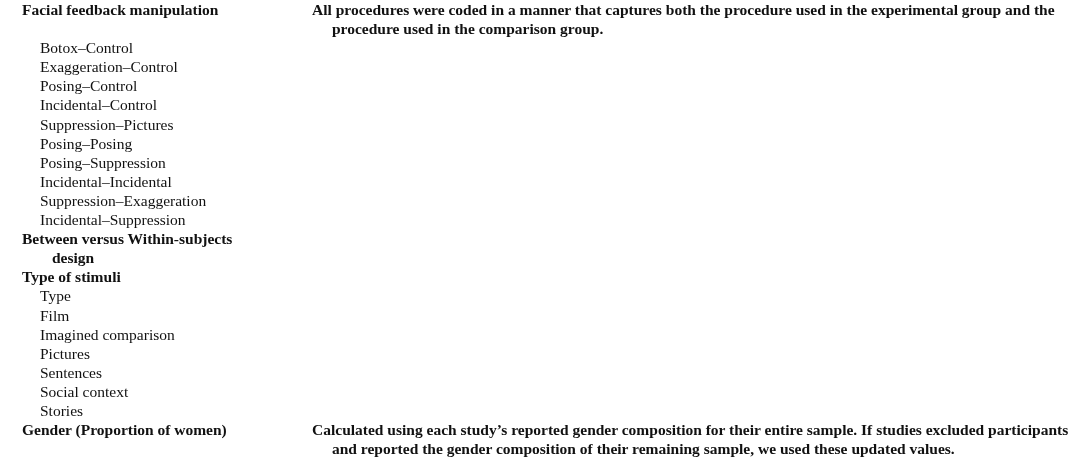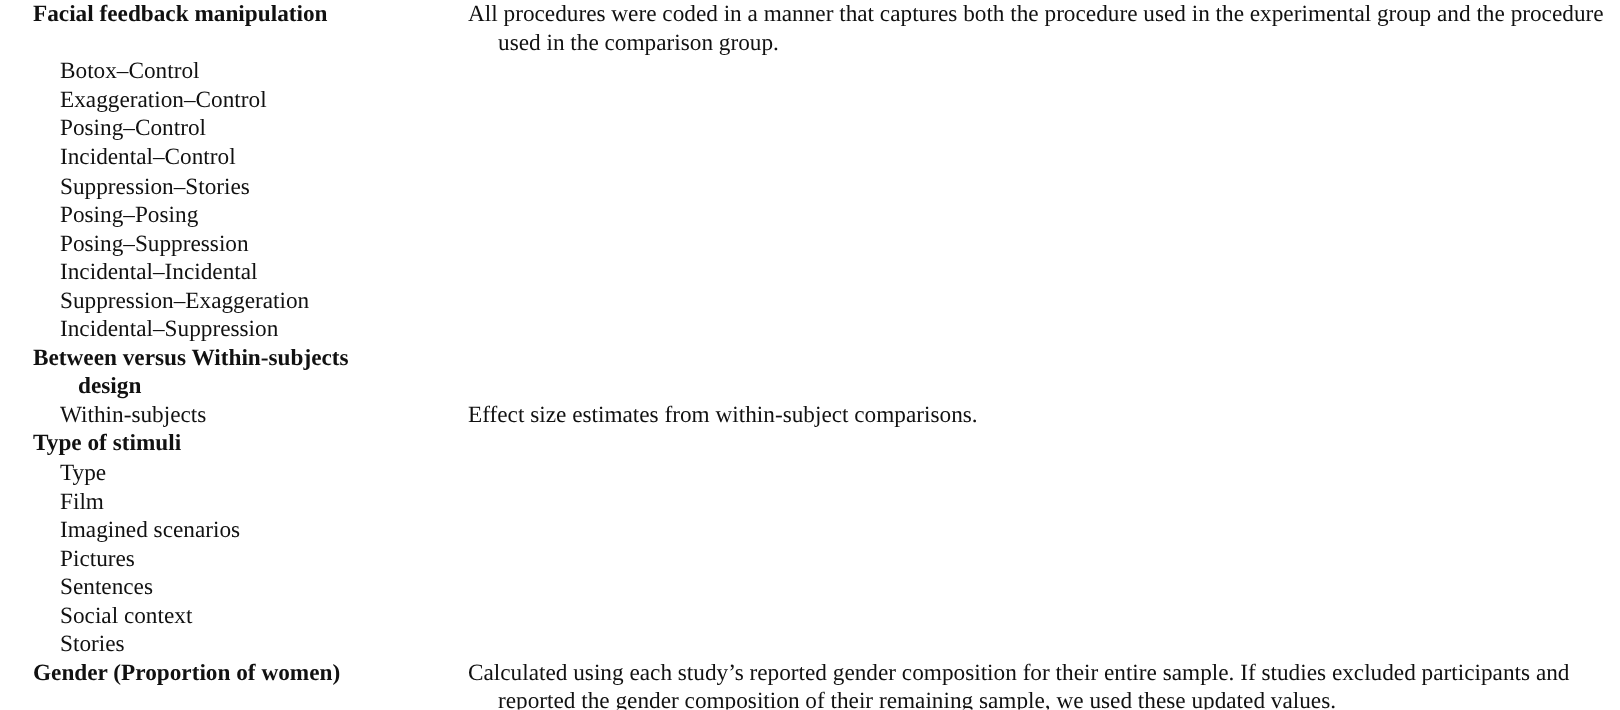--- a/index.html
+++ b/index.html
@@ -42,6 +42,7 @@
     flex: 1 1 auto;
     box-sizing: border-box;
     padding-right: 8px;
+    font-weight: bold;
   }
   .cat {
     font-weight: bold;

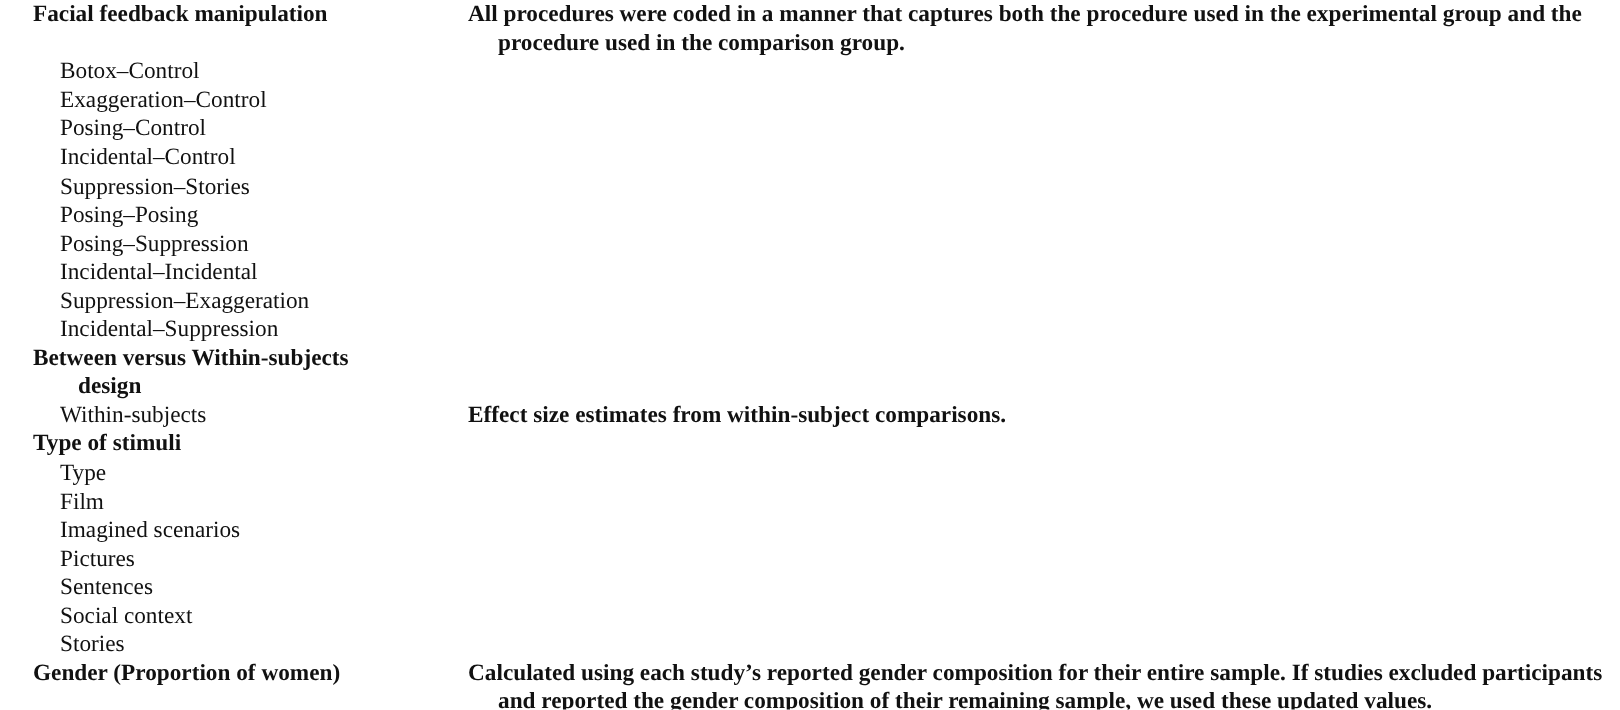--- a/index.html
+++ b/index.html
@@ -116,7 +116,7 @@
       </div>
       <div class="row">
         <div class="col-left">
-          <div class="sub">Suppression–Stories</div>
+          <div class="sub">Suppression–Pictures</div>
         </div>
         <div class="col-right desc">
           <p class="blank">&nbsp;</p>

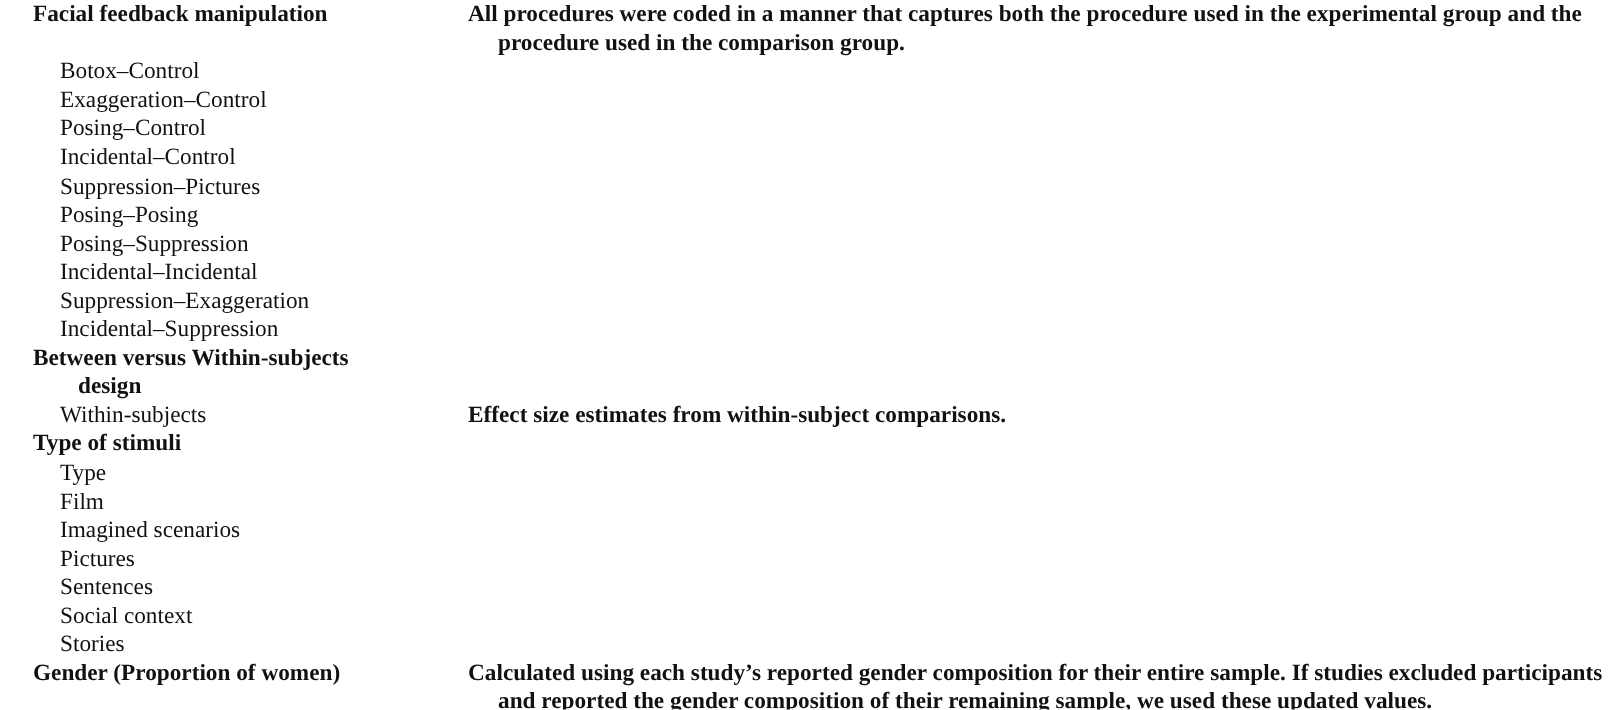--- a/index.html
+++ b/index.html
@@ -172,14 +172,6 @@
       </div>
       <div class="row">
         <div class="col-left">
-          <div class="sub">Within-subjects</div>
-        </div>
-        <div class="col-right desc">
-          <p>Effect size estimates from within-subject comparisons.</p>
-        </div>
-      </div>
-      <div class="row">
-        <div class="col-left">
           <div class="cat">Type of stimuli</div>
         </div>
         <div class="col-right desc">

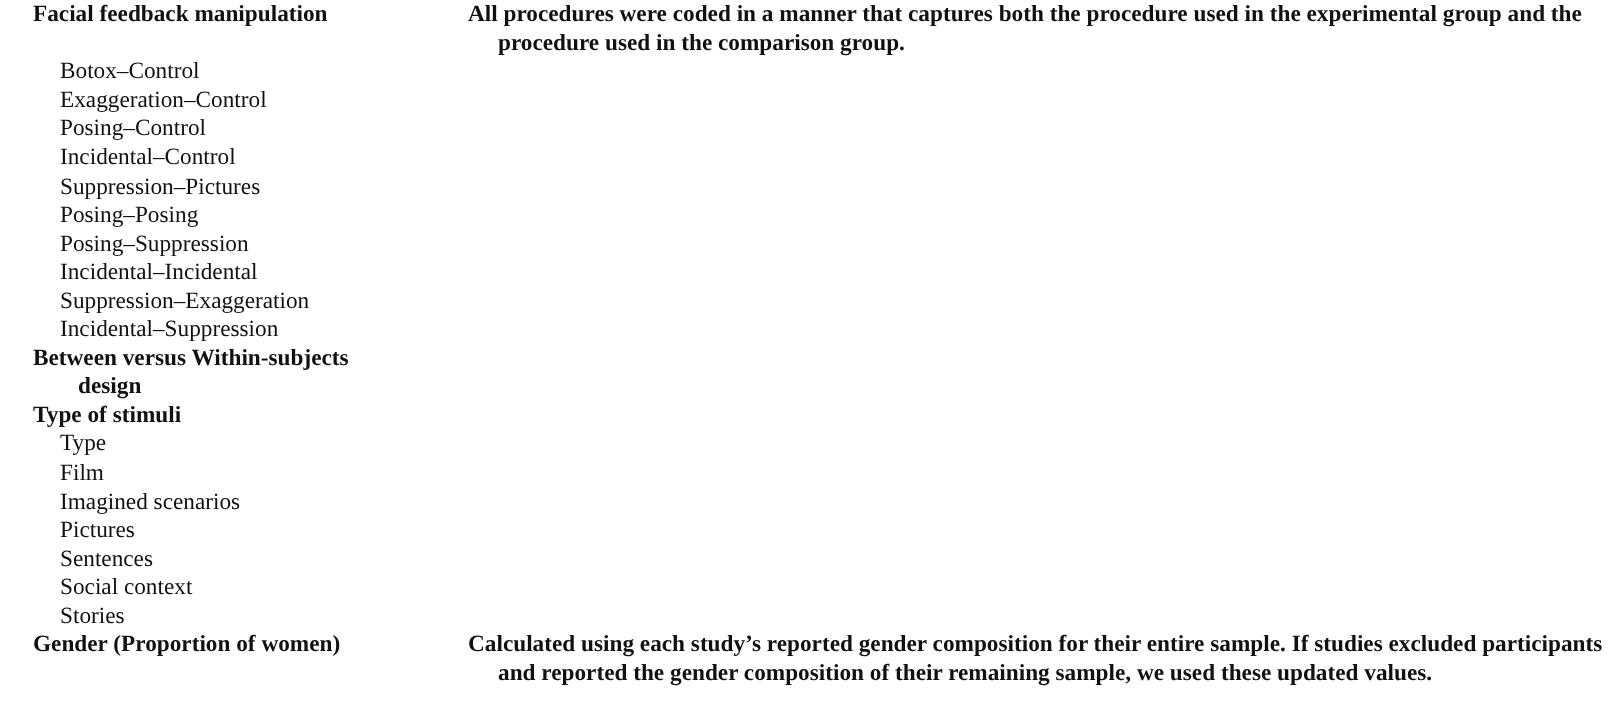--- a/index.html
+++ b/index.html
@@ -196,7 +196,7 @@
       </div>
       <div class="row">
         <div class="col-left">
-          <div class="sub">Imagined scenarios</div>
+          <div class="sub">Imagined comparison</div>
         </div>
         <div class="col-right desc">
           <p class="blank">&nbsp;</p>

